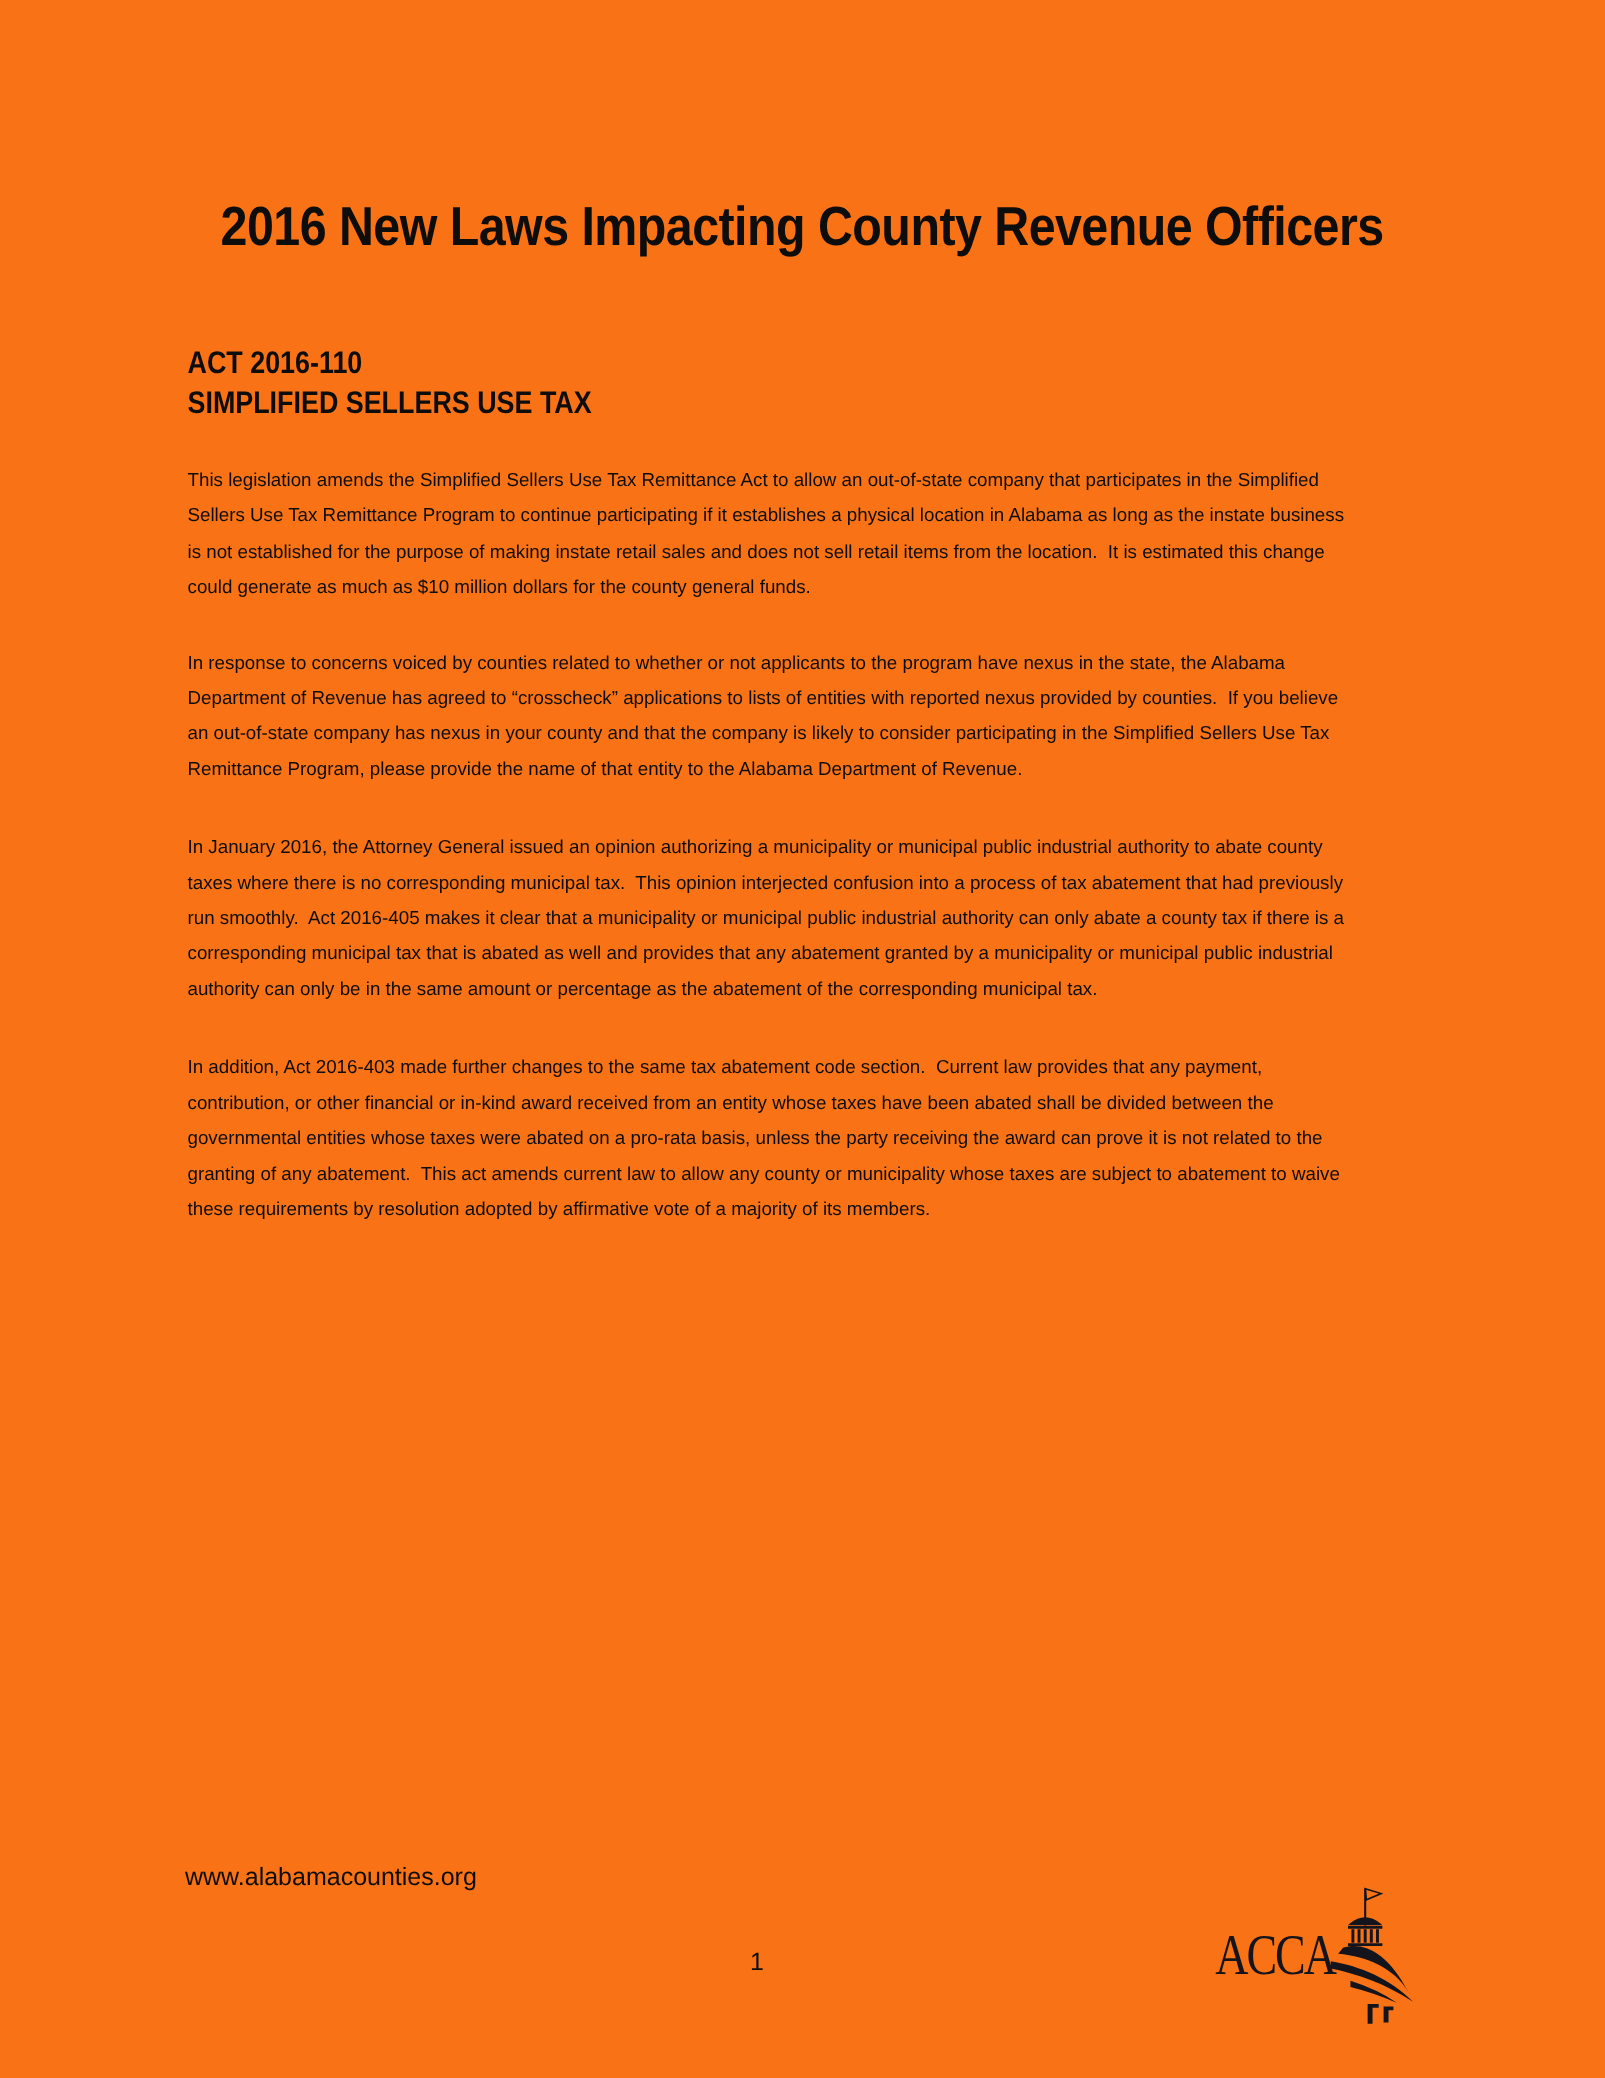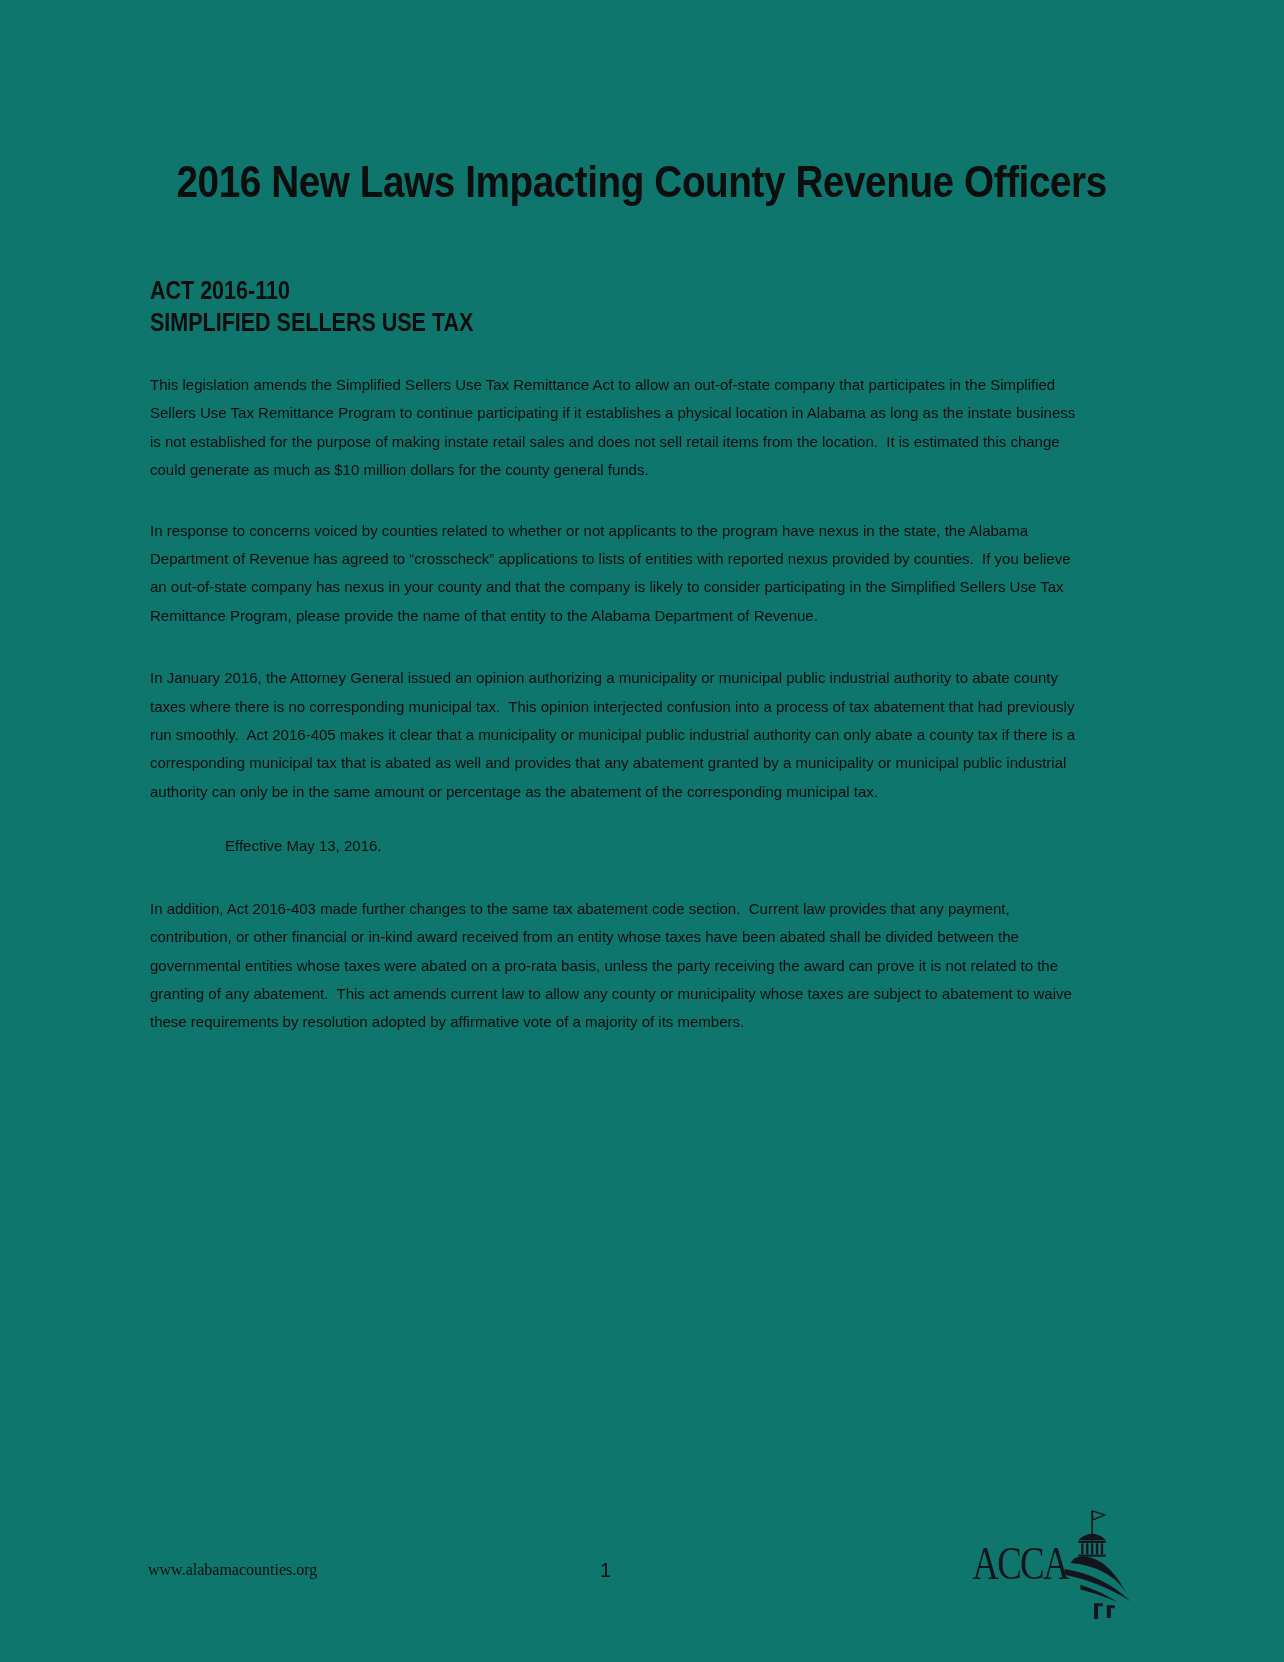--- a/index.html
+++ b/index.html
@@ -7,7 +7,7 @@
     position: relative;
     width: 1284px;
     height: 1662px;
-    background: #0f766e;
+    background: #f97316;
     color: #0d0d0d;
     font-family: "Liberation Sans", sans-serif;
     overflow: hidden;

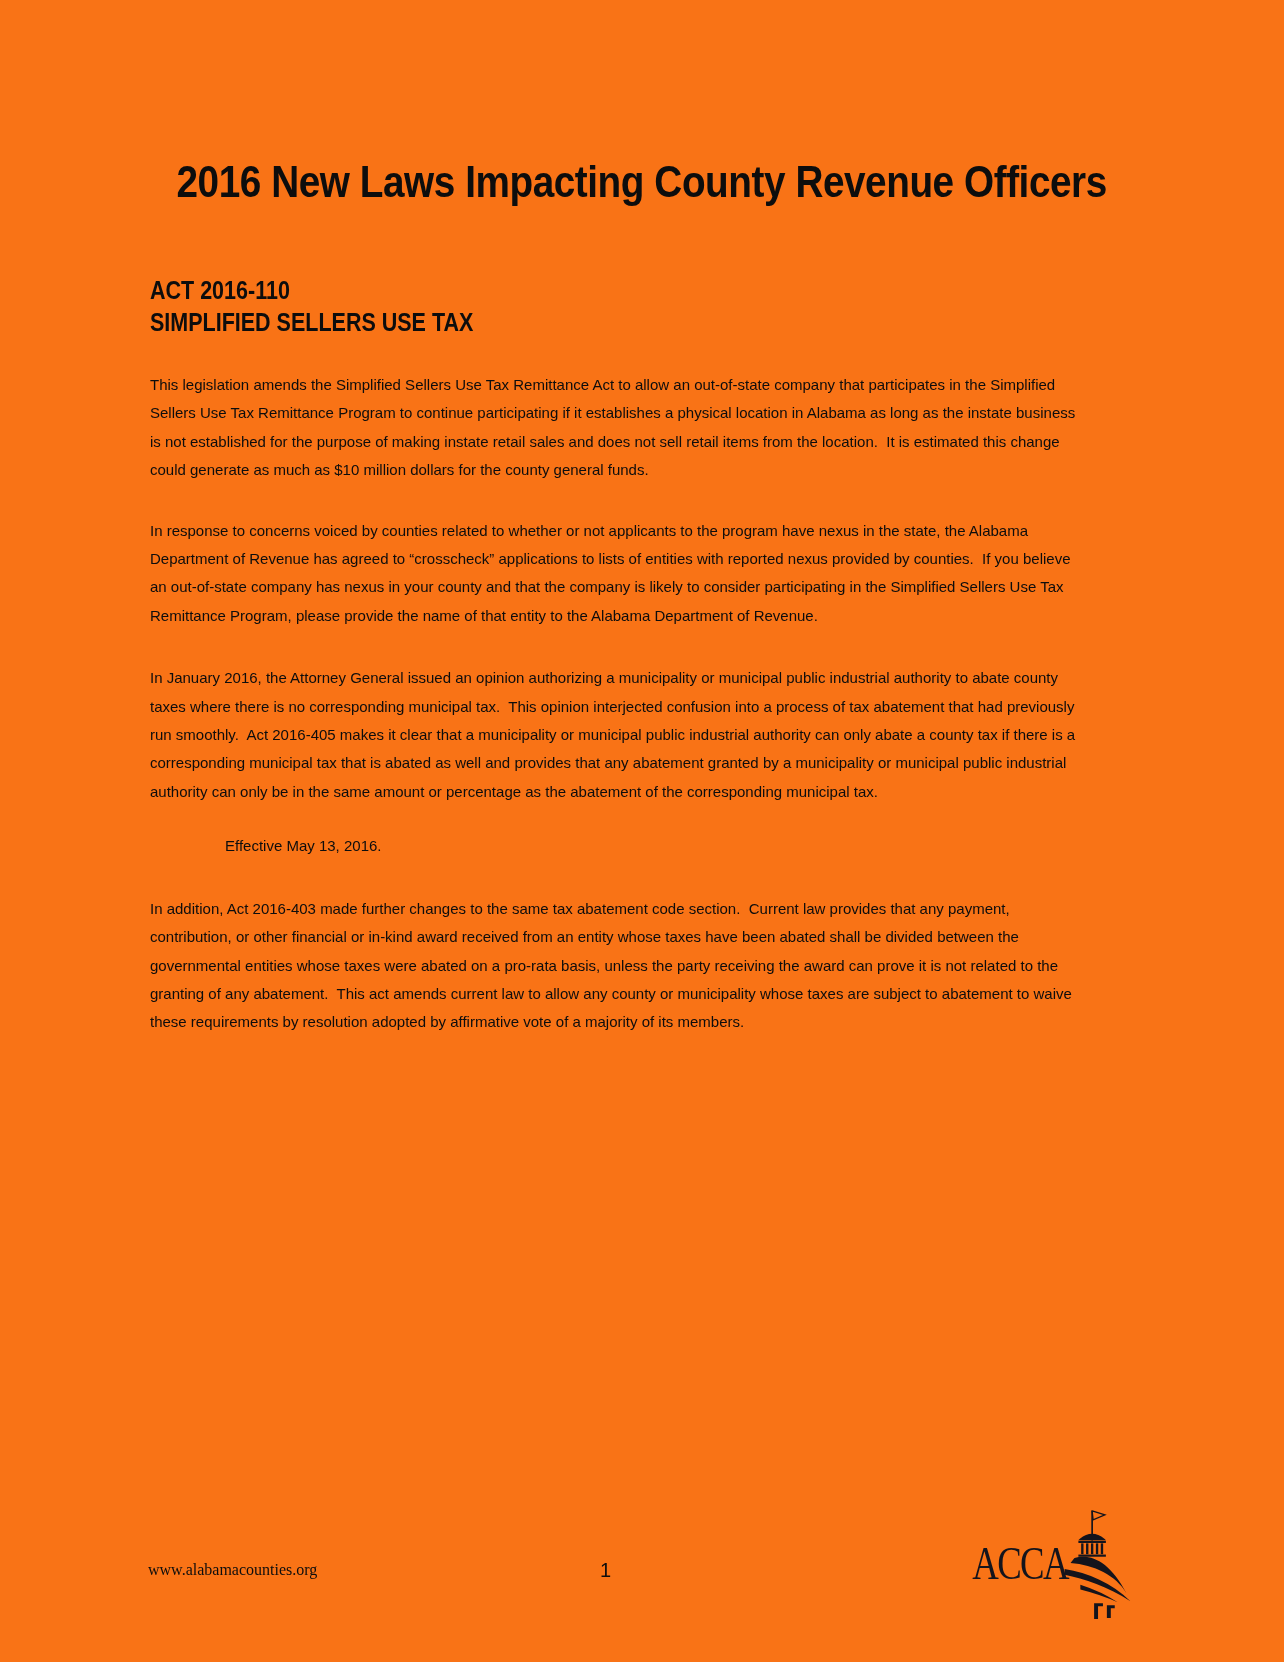--- a/index.html
+++ b/index.html
@@ -112,7 +112,6 @@
 
     <section class="sec2">
       <p class="body-text p1">In January 2016, the Attorney General issued an opinion authorizing a municipality or municipal public industrial authority to abate county taxes where there is no corresponding municipal tax.  This opinion interjected confusion into a process of tax abatement that had previously run smoothly.  Act 2016-405 makes it clear that a municipality or municipal public industrial authority can only abate a county tax if there is a corresponding municipal tax that is abated as well and provides that any abatement granted by a municipality or municipal public industrial authority can only be in the same amount or percentage as the abatement of the corresponding municipal tax.</p>
-      <p class="body-text eff1 effective">Effective May 13, 2016.</p>
       <p class="body-text p2">In addition, Act 2016-403 made further changes to the same tax abatement code section.  Current law provides that any payment, contribution, or other financial or in-kind award received from an entity whose taxes have been abated shall be divided between the governmental entities whose taxes were abated on a pro-rata basis, unless the party receiving the award can prove it is not related to the granting of any abatement.  This act amends current law to allow any county or municipality whose taxes are subject to abatement to waive these requirements by resolution adopted by affirmative vote of a majority of its members.</p>
     </section>
 

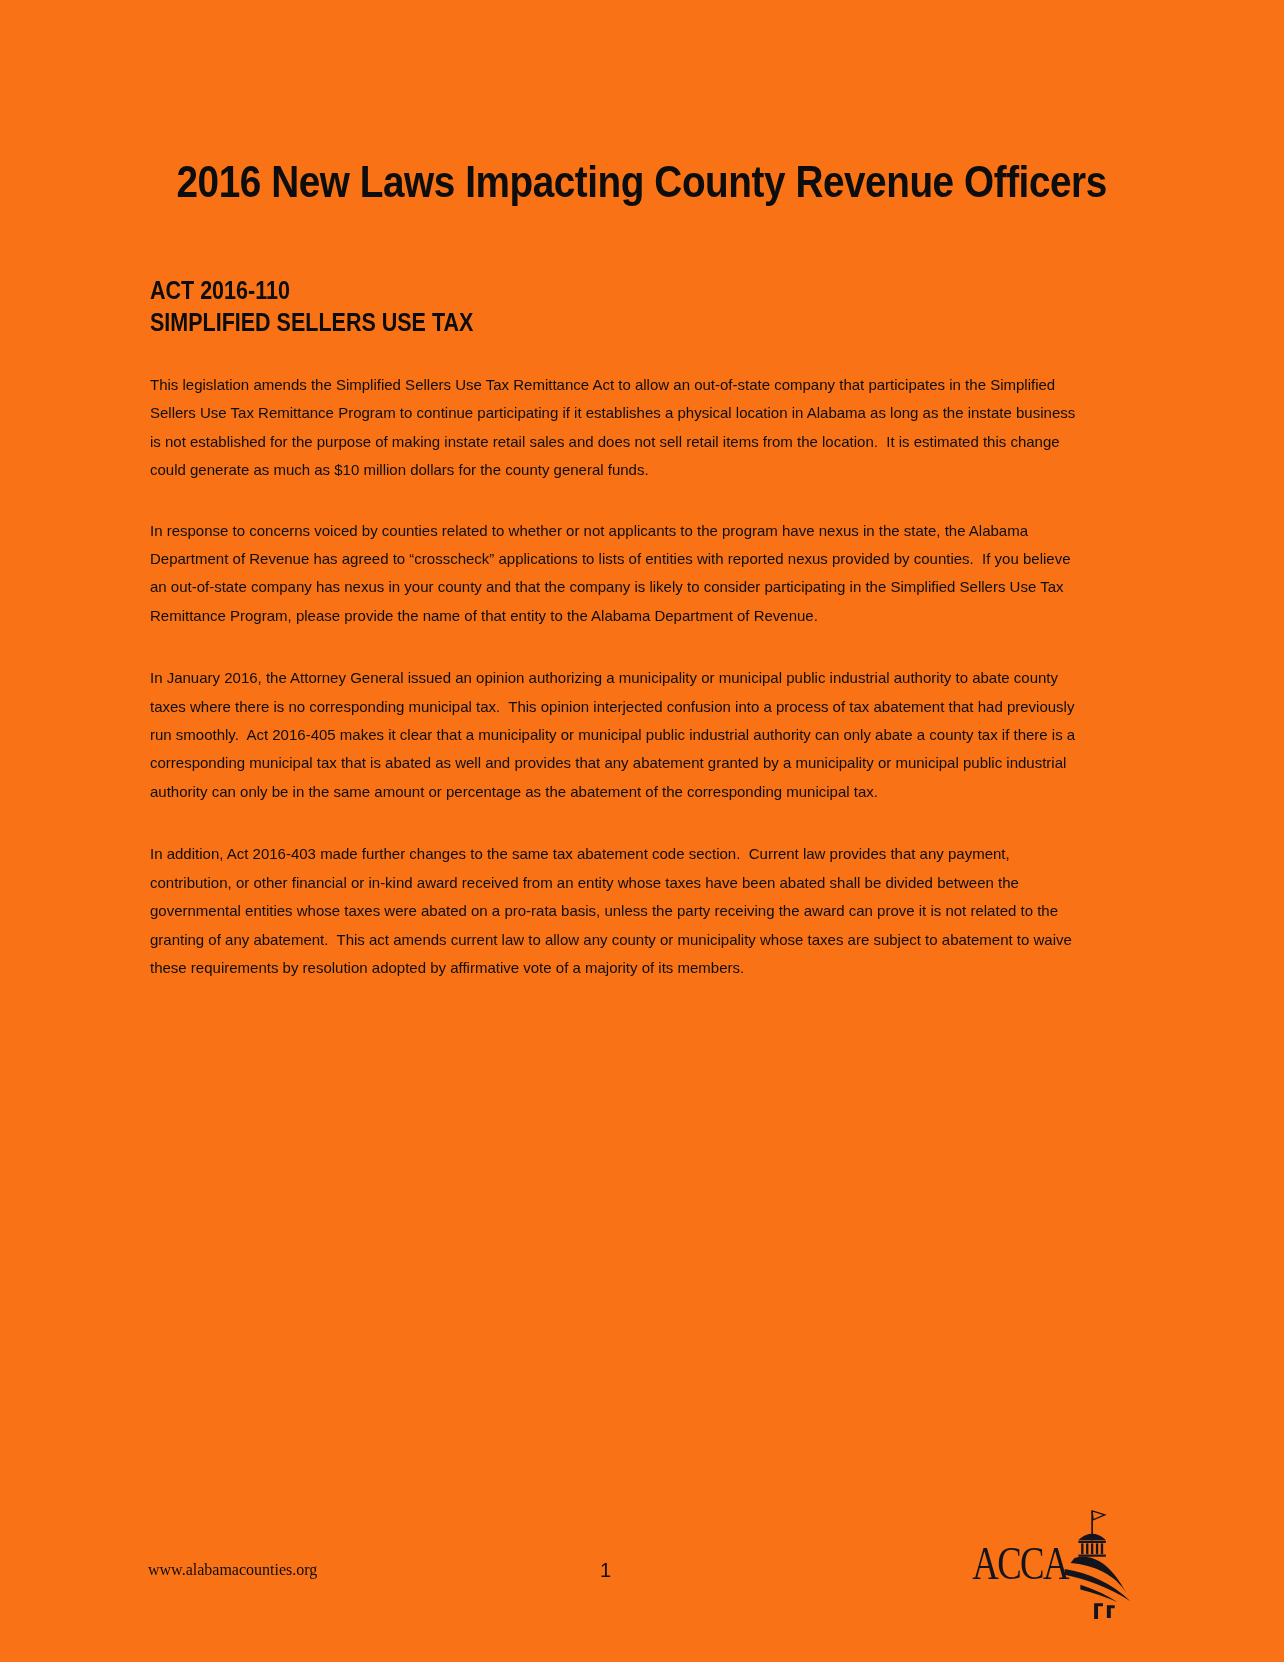--- a/index.html
+++ b/index.html
@@ -58,10 +58,9 @@
   .footer-site {
     position: absolute;
     left: 148px;
-    top: 1558px;
-    font-size: 16px;
+    top: 1490px;
+    font-size: 20px;
     line-height: 24px;
-    font-family: Liberation Serif, serif;
   }
   .footer-page {
     position: absolute;

